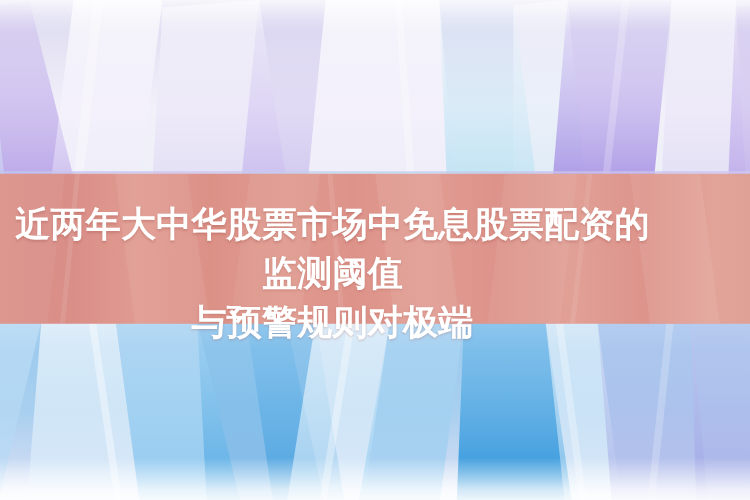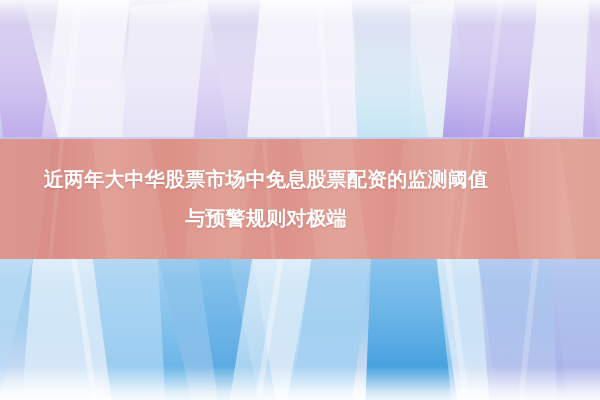--- a/index.html
+++ b/index.html
@@ -100,7 +100,7 @@
     width: 532px;
     text-align: center;
     color: #ffffff;
-    font-size: 20px;
+    font-size: 28px;
     line-height: 39px;
     font-weight: 700;
     letter-spacing: 0.2px;

